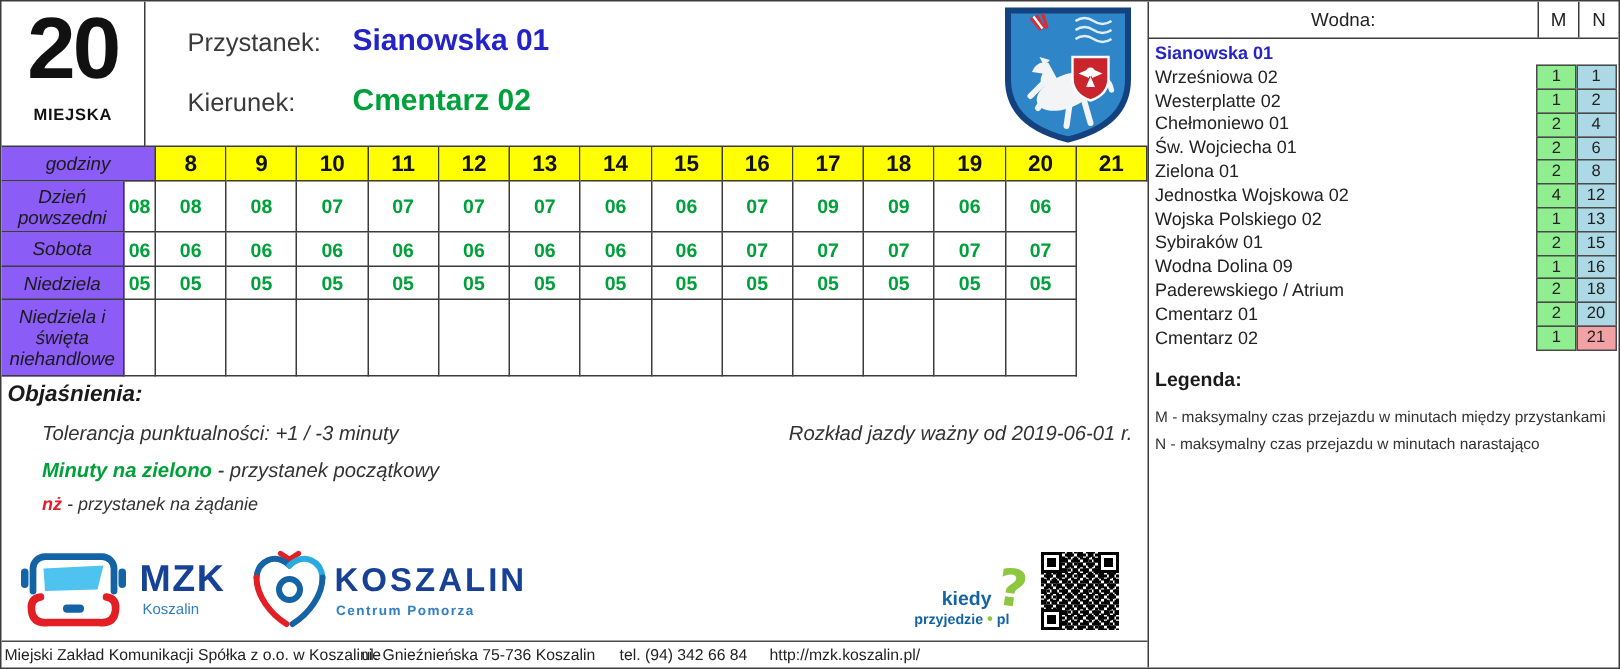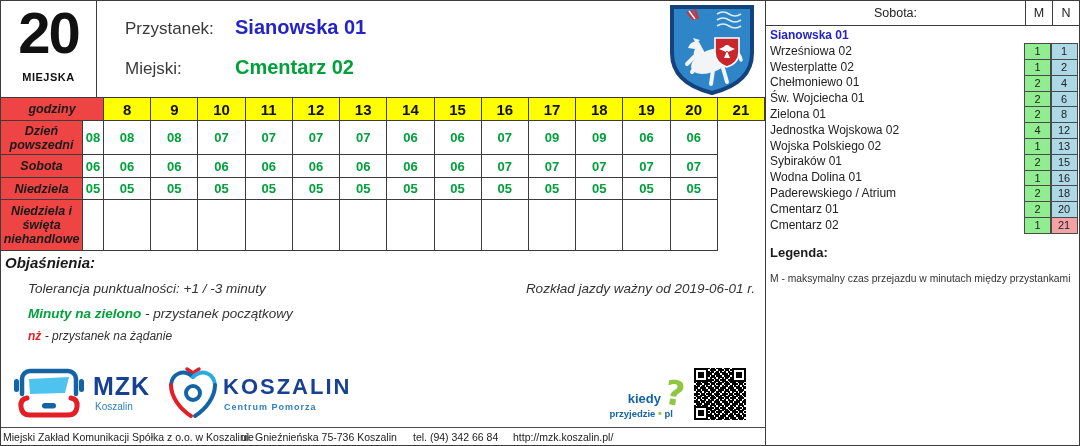--- a/index.html
+++ b/index.html
@@ -271,7 +271,7 @@
 
   <div id="route">
     <div id="route-head">
-      <div class="rt-title">Sobota:</div>
+      <div class="rt-title">Wodna:</div>
       <div class="rt-m">M</div>
       <div class="rt-n">N</div>
     </div>

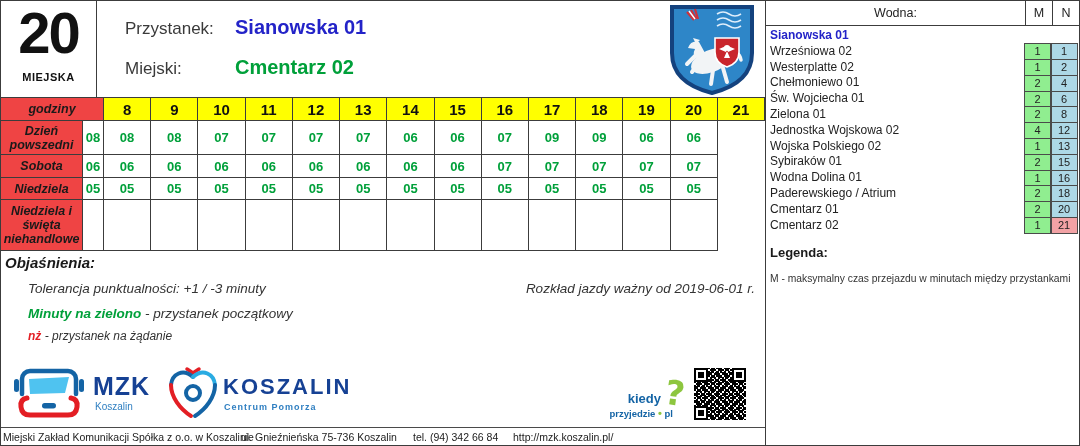--- a/index.html
+++ b/index.html
@@ -117,7 +117,7 @@
   <div id="header">
     <span class="hdr-line hdr-stop">Przystanek:</span>
     <span class="hdr-value stop-value">Sianowska 01</span>
-    <span class="hdr-line hdr-dir">Miejski:</span>
+    <span class="hdr-line hdr-dir">Kierunek:</span>
     <span class="hdr-value dir-value">Cmentarz 02</span>
     <svg id="crest" width="86" height="92" viewBox="0 0 86 92">
       <path d="M3,3 h80 v46 q0,30 -40,40 q-40,-10 -40,-40 z" fill="#2e86c8" stroke="#14427e" stroke-width="4"></path>

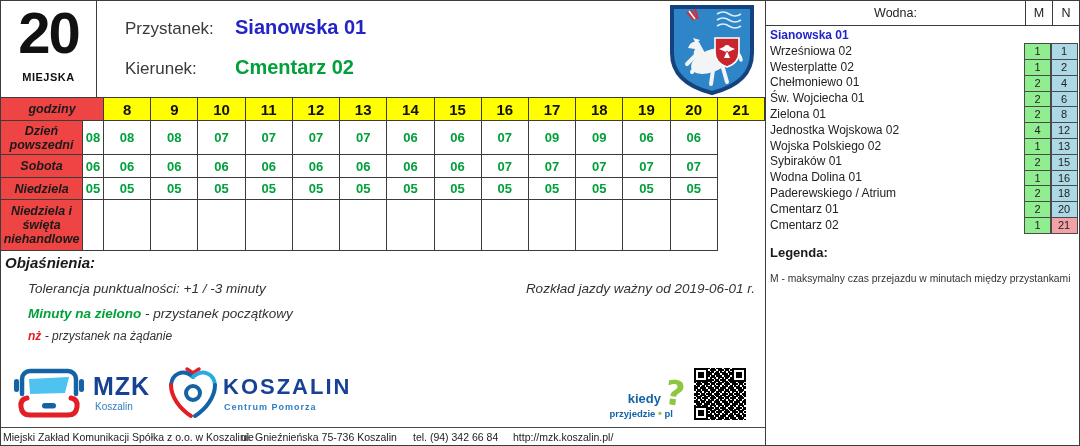--- a/index.html
+++ b/index.html
@@ -29,8 +29,8 @@
              grid-template-rows:23px 34px 23px 22px 51px;}
   .tt{border-right:1px solid #3c3c3c;border-bottom:1px solid #3c3c3c;box-sizing:border-box;
       display:flex;align-items:center;justify-content:center;}
-  .gray{background:#ef4444;font-style:italic;font-size:12.5px;color:#1a1a1a;
-        text-align:center;line-height:1.12;font-weight:bold;}
+  .gray{background:#8b5cf6;font-style:italic;font-size:12.5px;color:#1a1a1a;
+        text-align:center;line-height:1.12;}
   .yellow{background:#ffff00;font-weight:bold;font-size:15px;color:#111;}
   .mc{color:#00a03a;font-weight:bold;font-size:13px;}
   .godziny{grid-column:1/3;grid-row:1;}

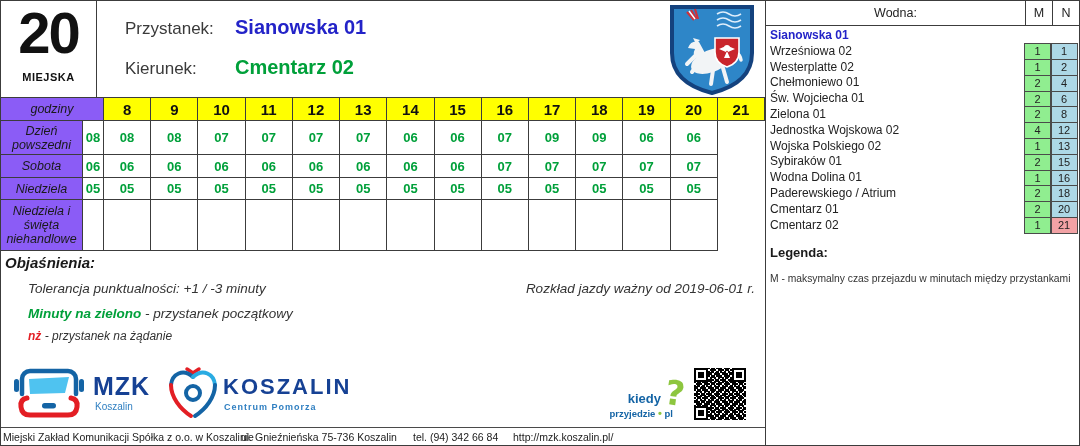--- a/index.html
+++ b/index.html
@@ -320,7 +320,7 @@
         <span class="mn n">15</span>
       </div>
       <div class="stop-row">
-        <span class="stop-name">Wodna Dolina 01</span>
+        <span class="stop-name">Wodna Dolina 09</span>
         <span class="mn m">1</span>
         <span class="mn n">16</span>
       </div>

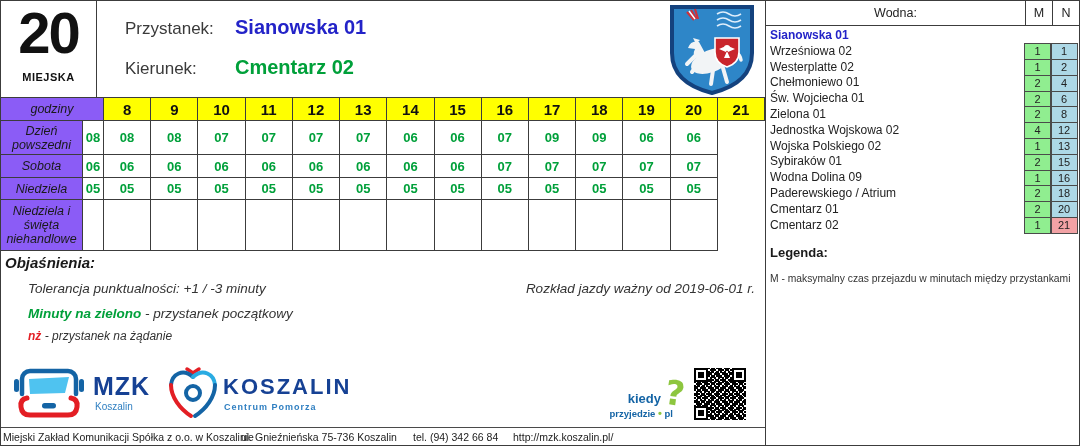--- a/index.html
+++ b/index.html
@@ -343,6 +343,7 @@
     <div id="legend">
       <div class="lg-title">Legenda:</div>
       <div class="lg-line">M - maksymalny czas przejazdu w minutach między przystankami</div>
+      <div class="lg-line">N - maksymalny czas przejazdu w minutach narastająco</div>
     </div>
   </div>
 

